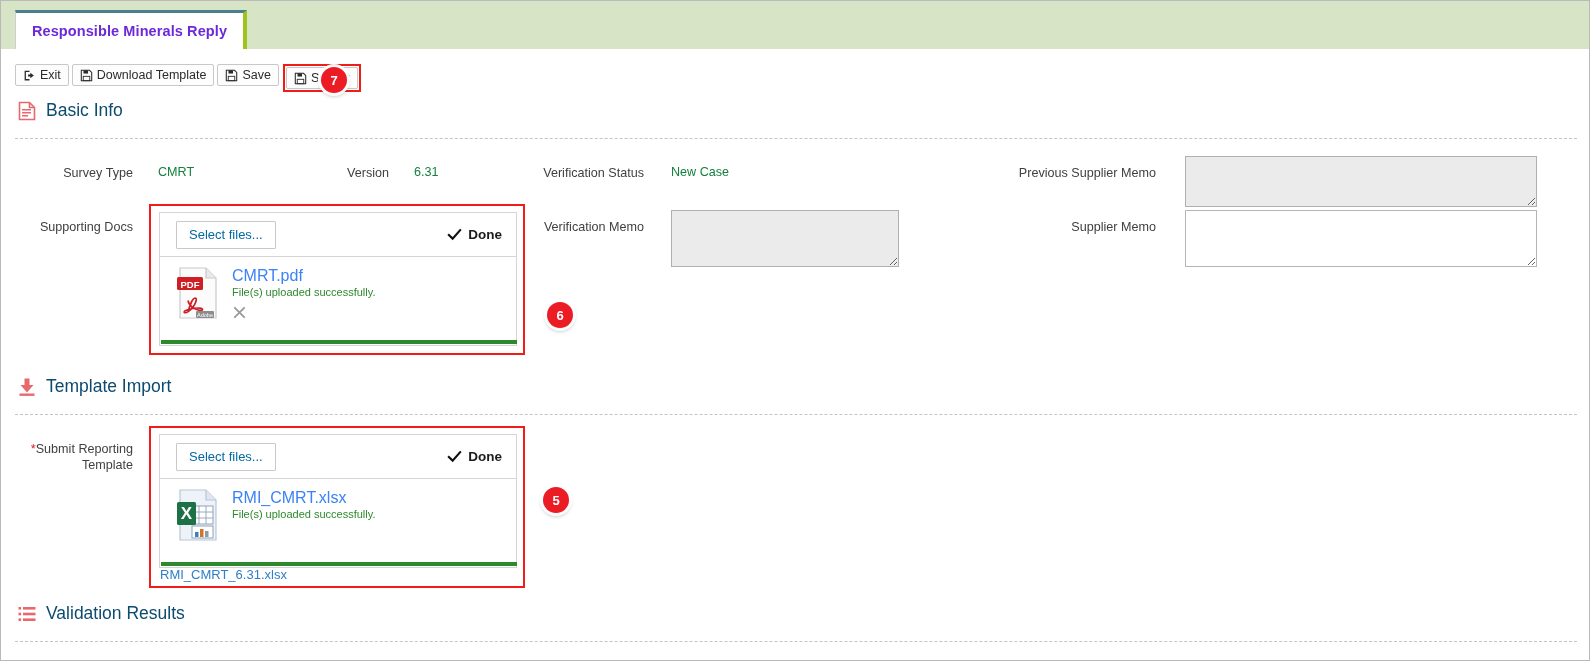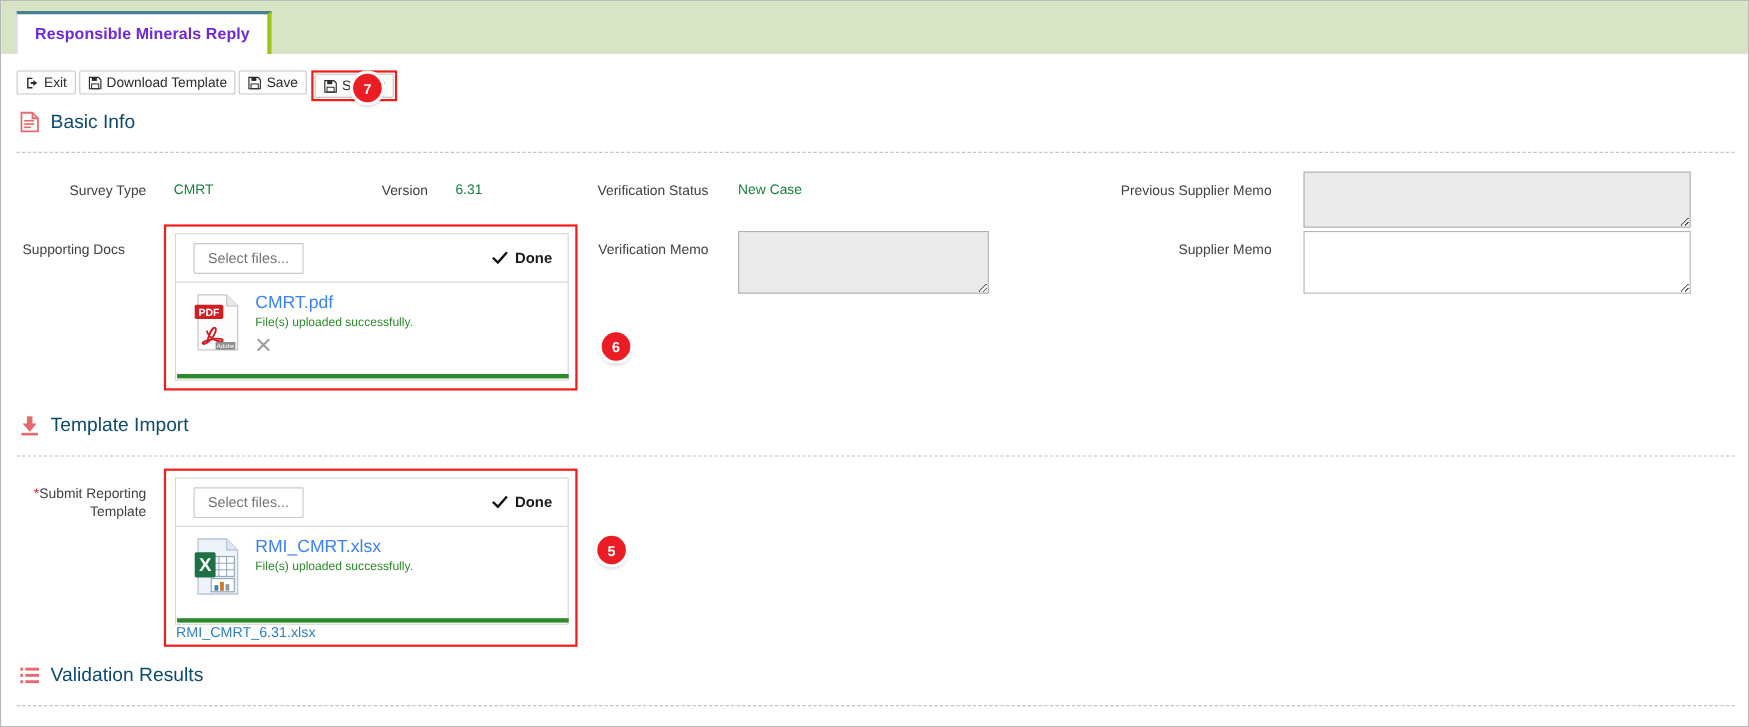--- a/index.html
+++ b/index.html
@@ -342,7 +342,7 @@
   <div class="fld-label" style="left:900px; top:164px; width:255px;">Previous Supplier Memo</div>
   <textarea class="memo readonly" style="left: 1184px; top: 155px; width: 352px; height: 51px;" readonly=""></textarea>
 
-  <div class="fld-label" style="left:0px; top:218px; width:132px;text-align:center;">Supporting Docs</div>
+  <div class="fld-label" style="left:0px; top:218px; width:132px;">Supporting Docs</div>
 
   <div class="upload-outline" style="left:148px; top:203px; width:376px; height:151px;"></div>
   <div class="upload-box" style="left:158px; top:211px; width:358px; height:134px;">

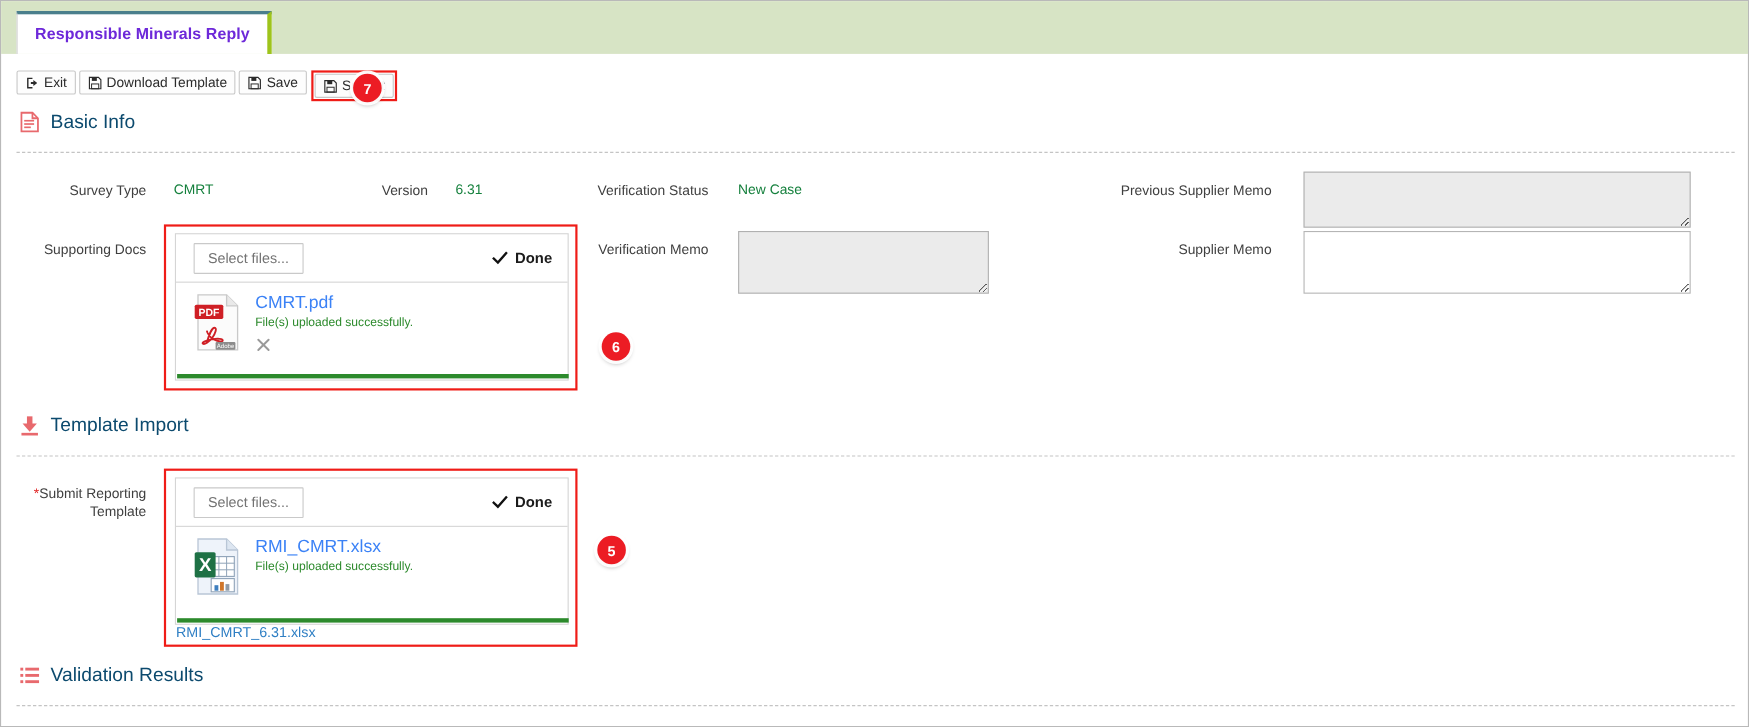--- a/index.html
+++ b/index.html
@@ -196,7 +196,7 @@
     border: 1px solid #c9c9c9;
     background: #ffffff;
     font-size: 13px;
-    color: #737373;
+    color: #0369a1;
     border-radius: 1px;
     cursor: pointer;
     font-family: "Liberation Sans", sans-serif;

